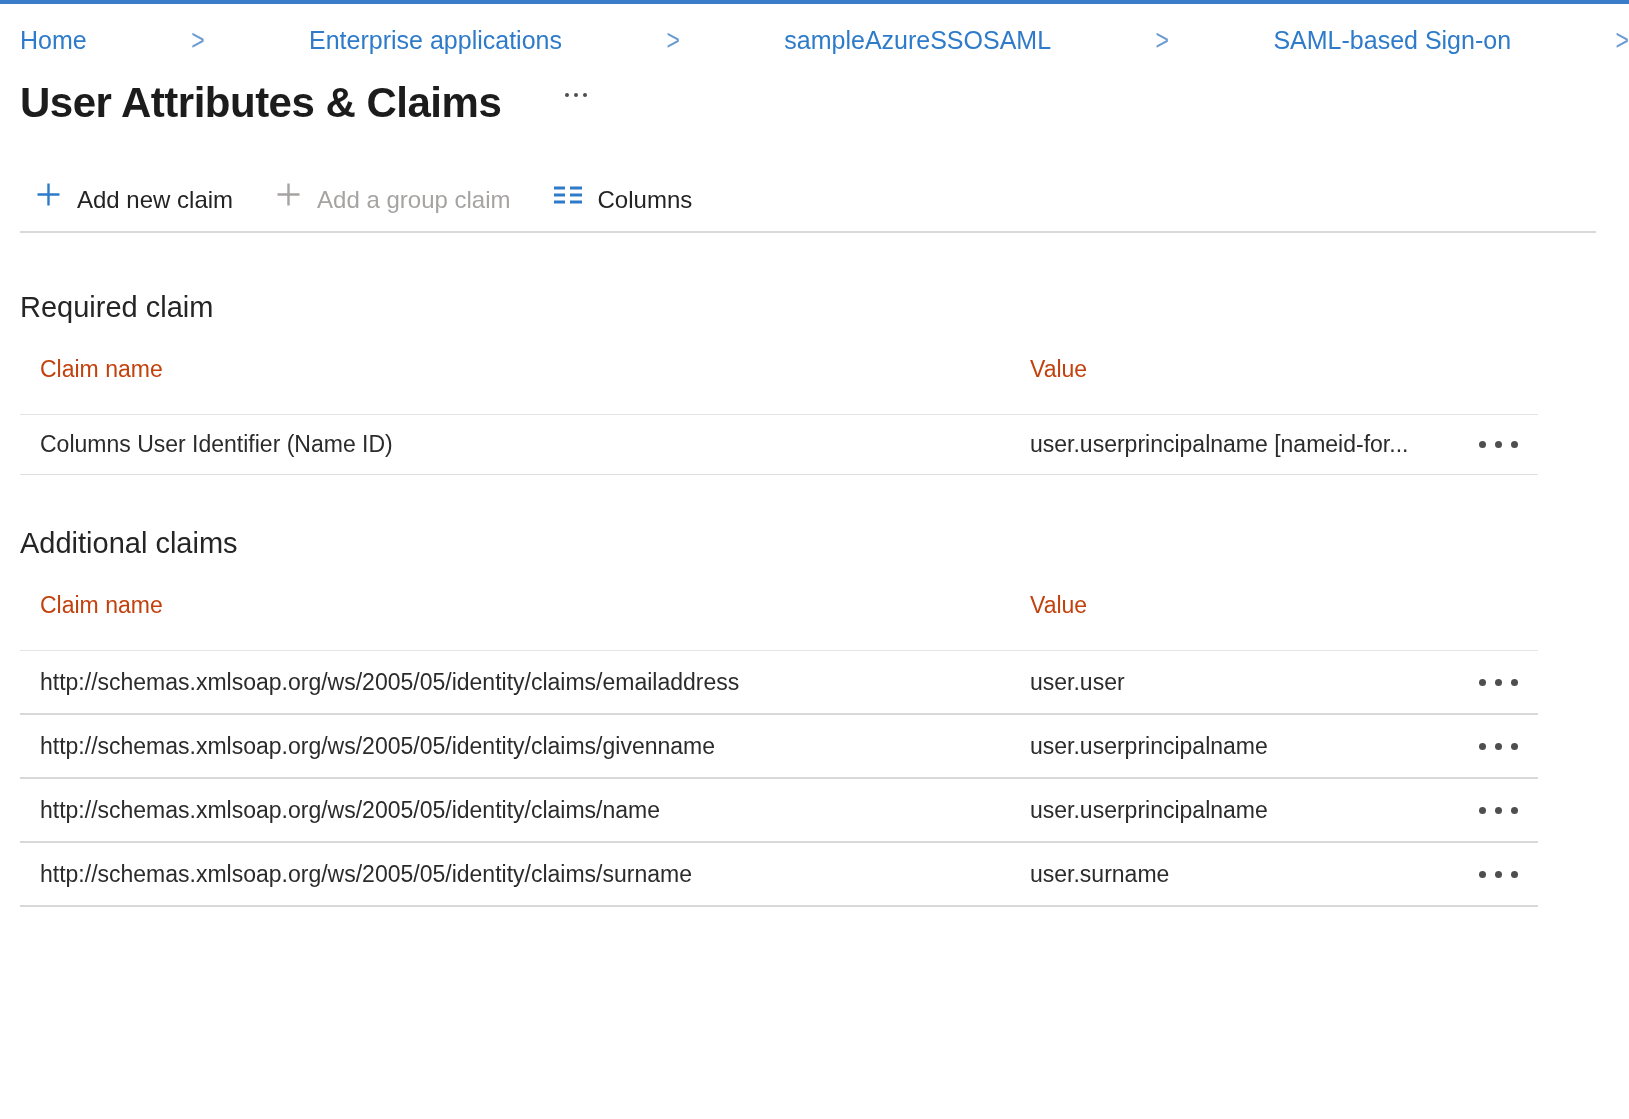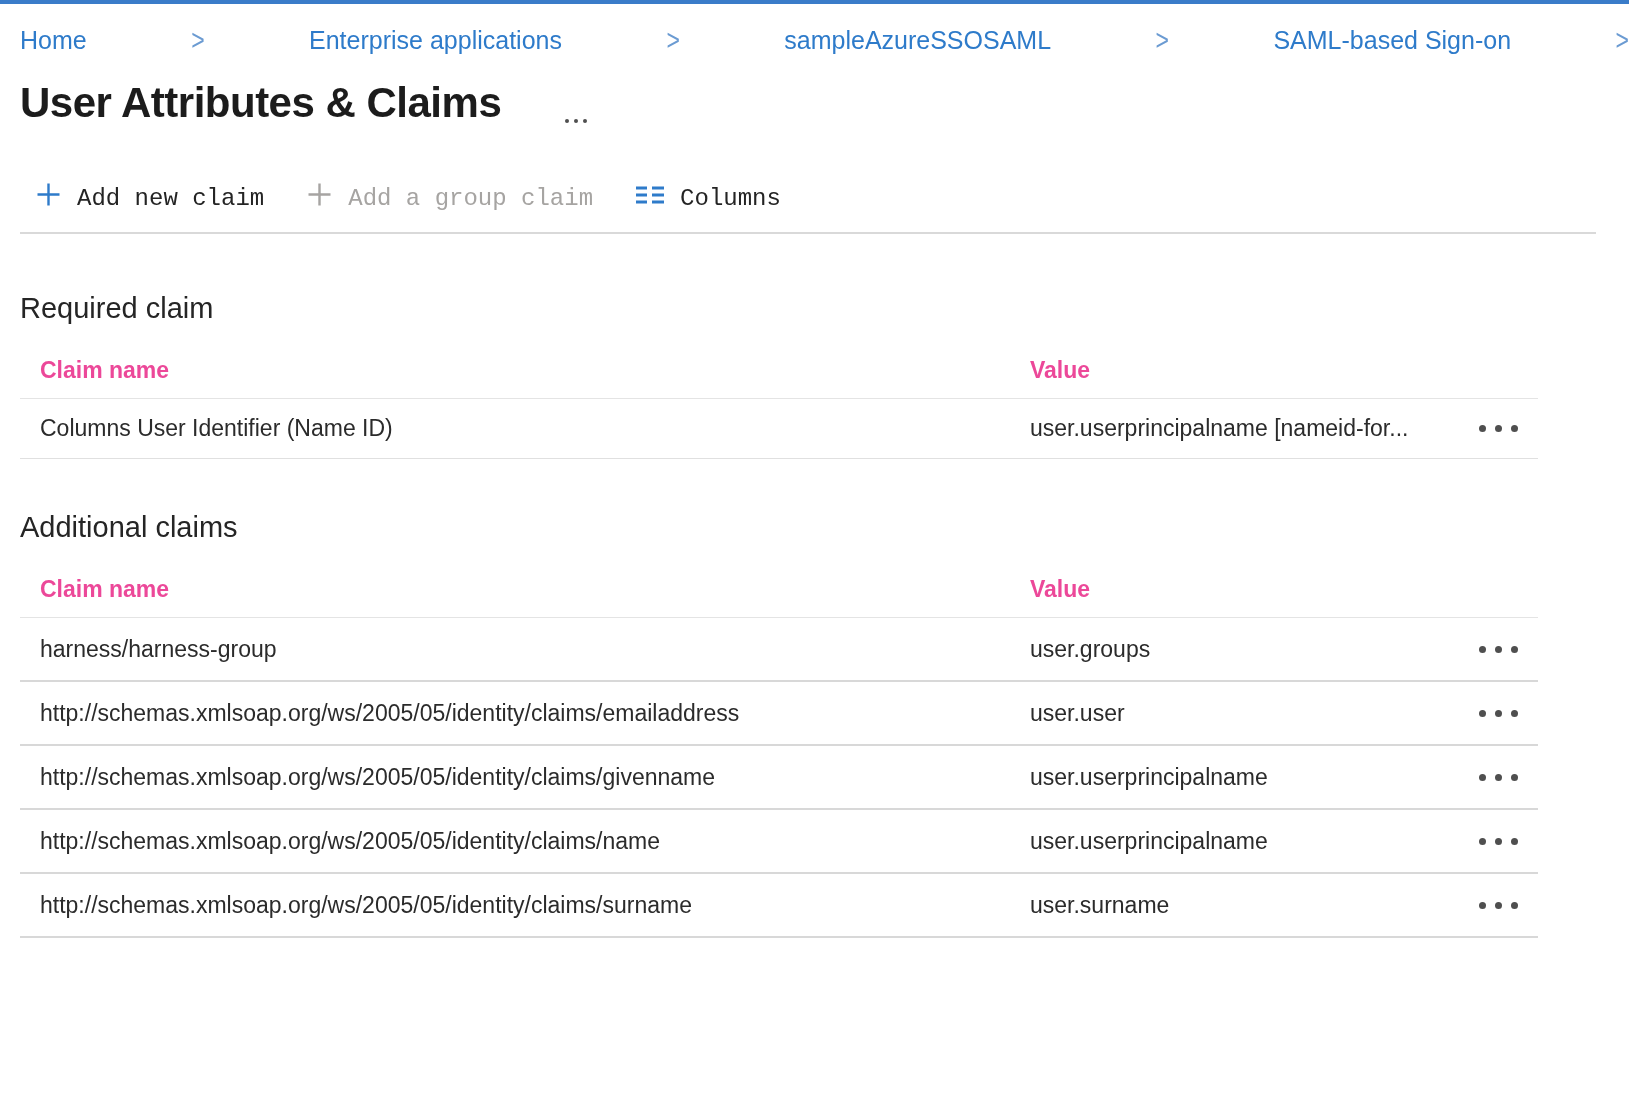--- a/index.html
+++ b/index.html
@@ -46,7 +46,7 @@
   .title-row {
     margin-top: 22px;
     display: flex;
-    align-items: flex-end;
+    align-items: flex-start;
   }
   .page-title {
     font-size: 42px;

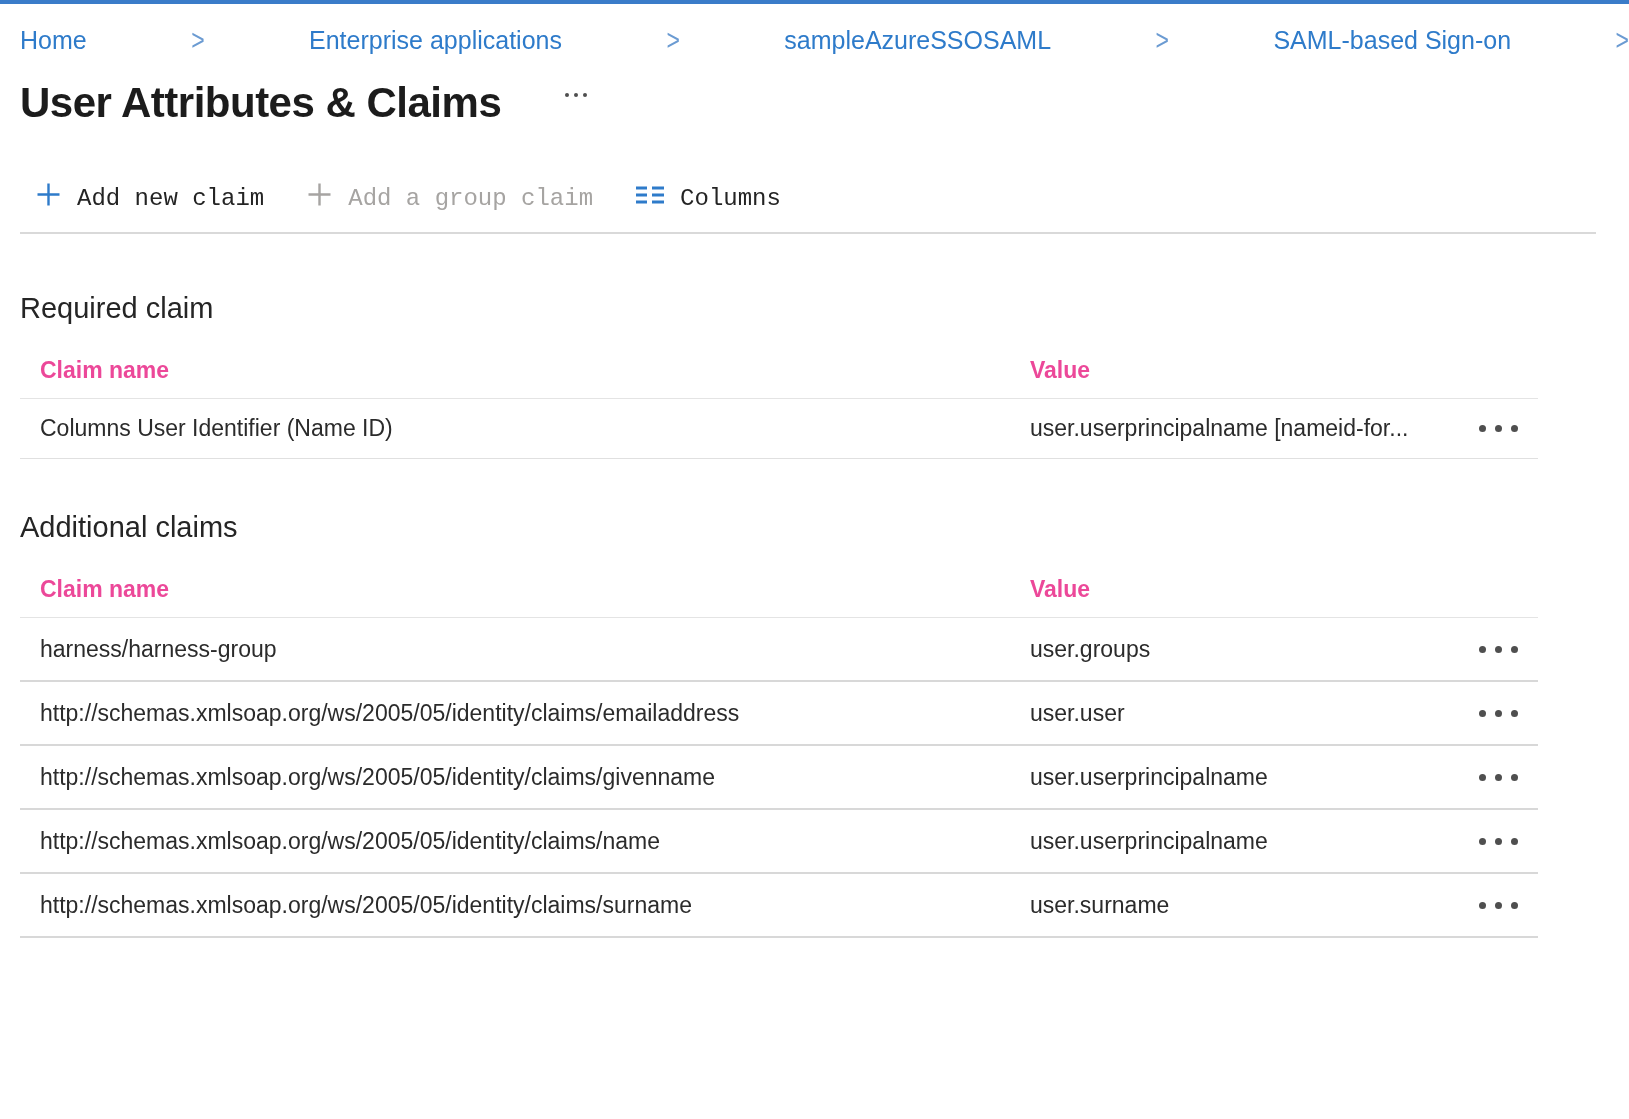--- a/index.html
+++ b/index.html
@@ -78,10 +78,10 @@
   }
   .tb-item {
     display: flex;
-    align-items: center;
+    align-items: flex-end;
     gap: 15px;
     background: none; border: none; padding: 0;
-    font-family: Liberation Mono, monospace;
+    font-family: Liberation Sans, sans-serif;
     font-size: 24px;
     color: #242424;
     cursor: pointer;

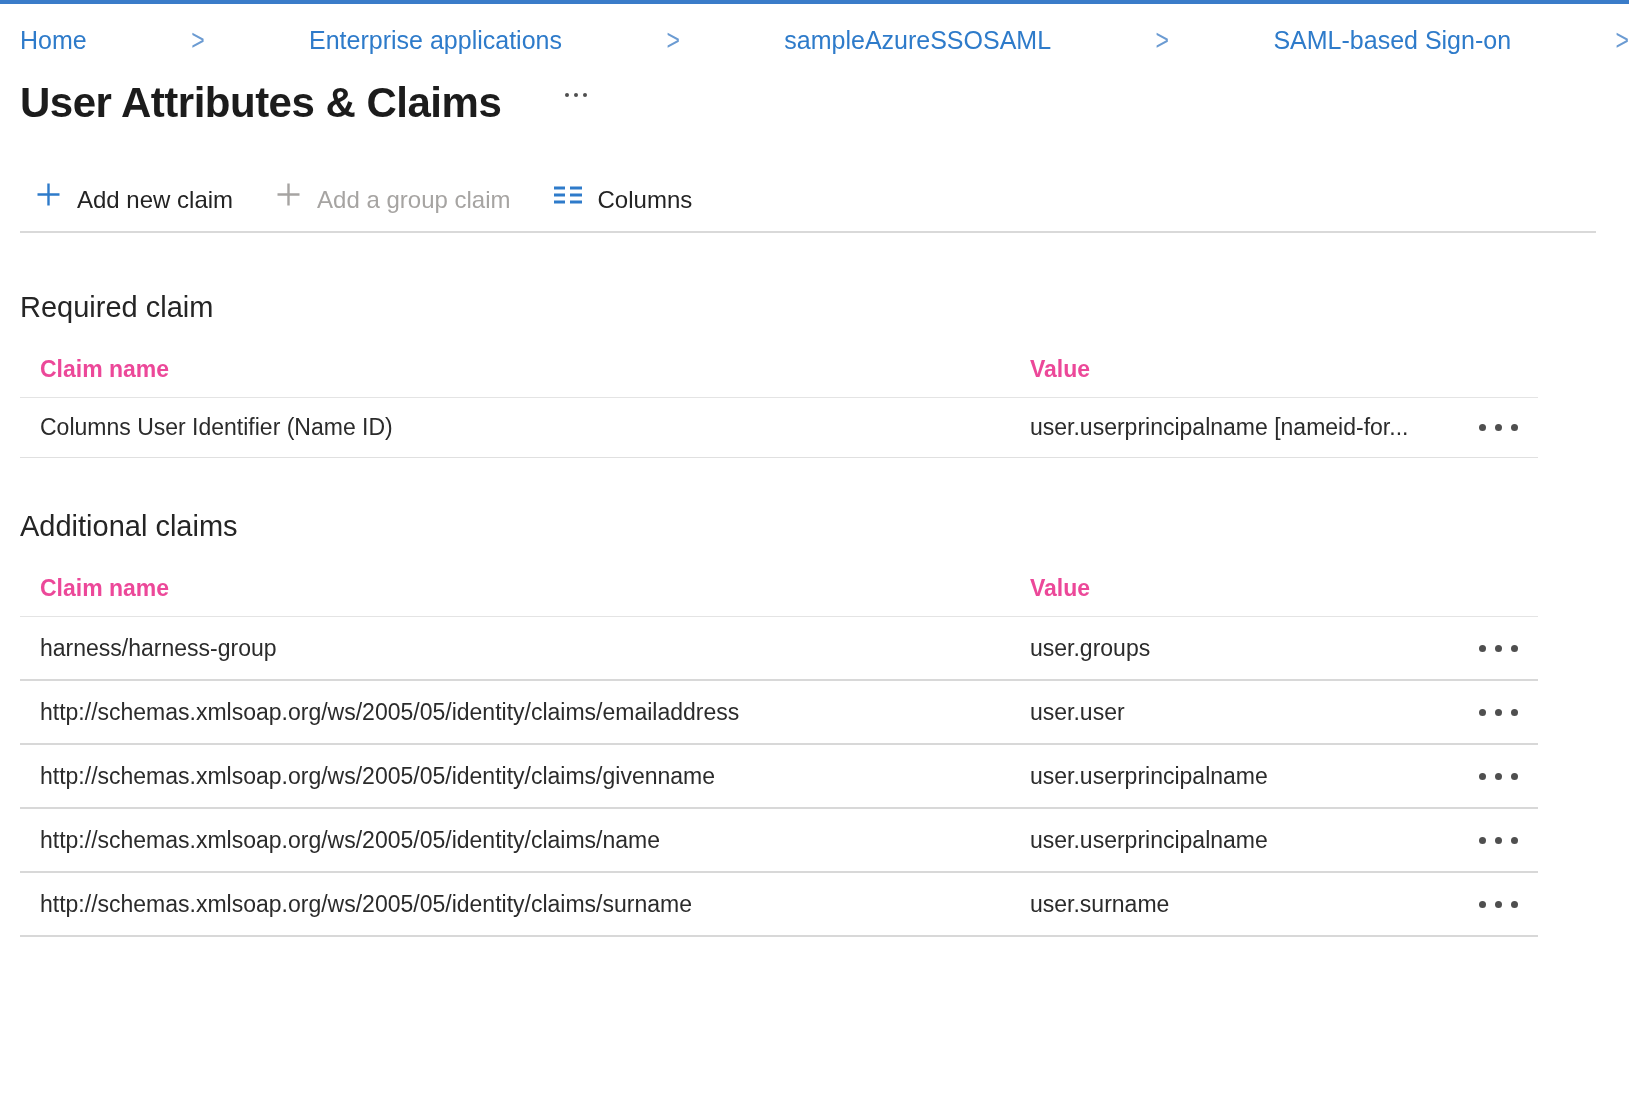--- a/index.html
+++ b/index.html
@@ -115,10 +115,10 @@
     align-items: center;
   }
   .t-head {
-    font-weight: bold;
+    font-weight: normal;
     font-size: 23px;
-    color: #ec4899;
-    padding: 16px 0 14px 0;
+    color: #c2410c;
+    padding: 16px 0 31px 0;
     border-bottom: 1px solid #e4e4e4;
   }
   .t-data {

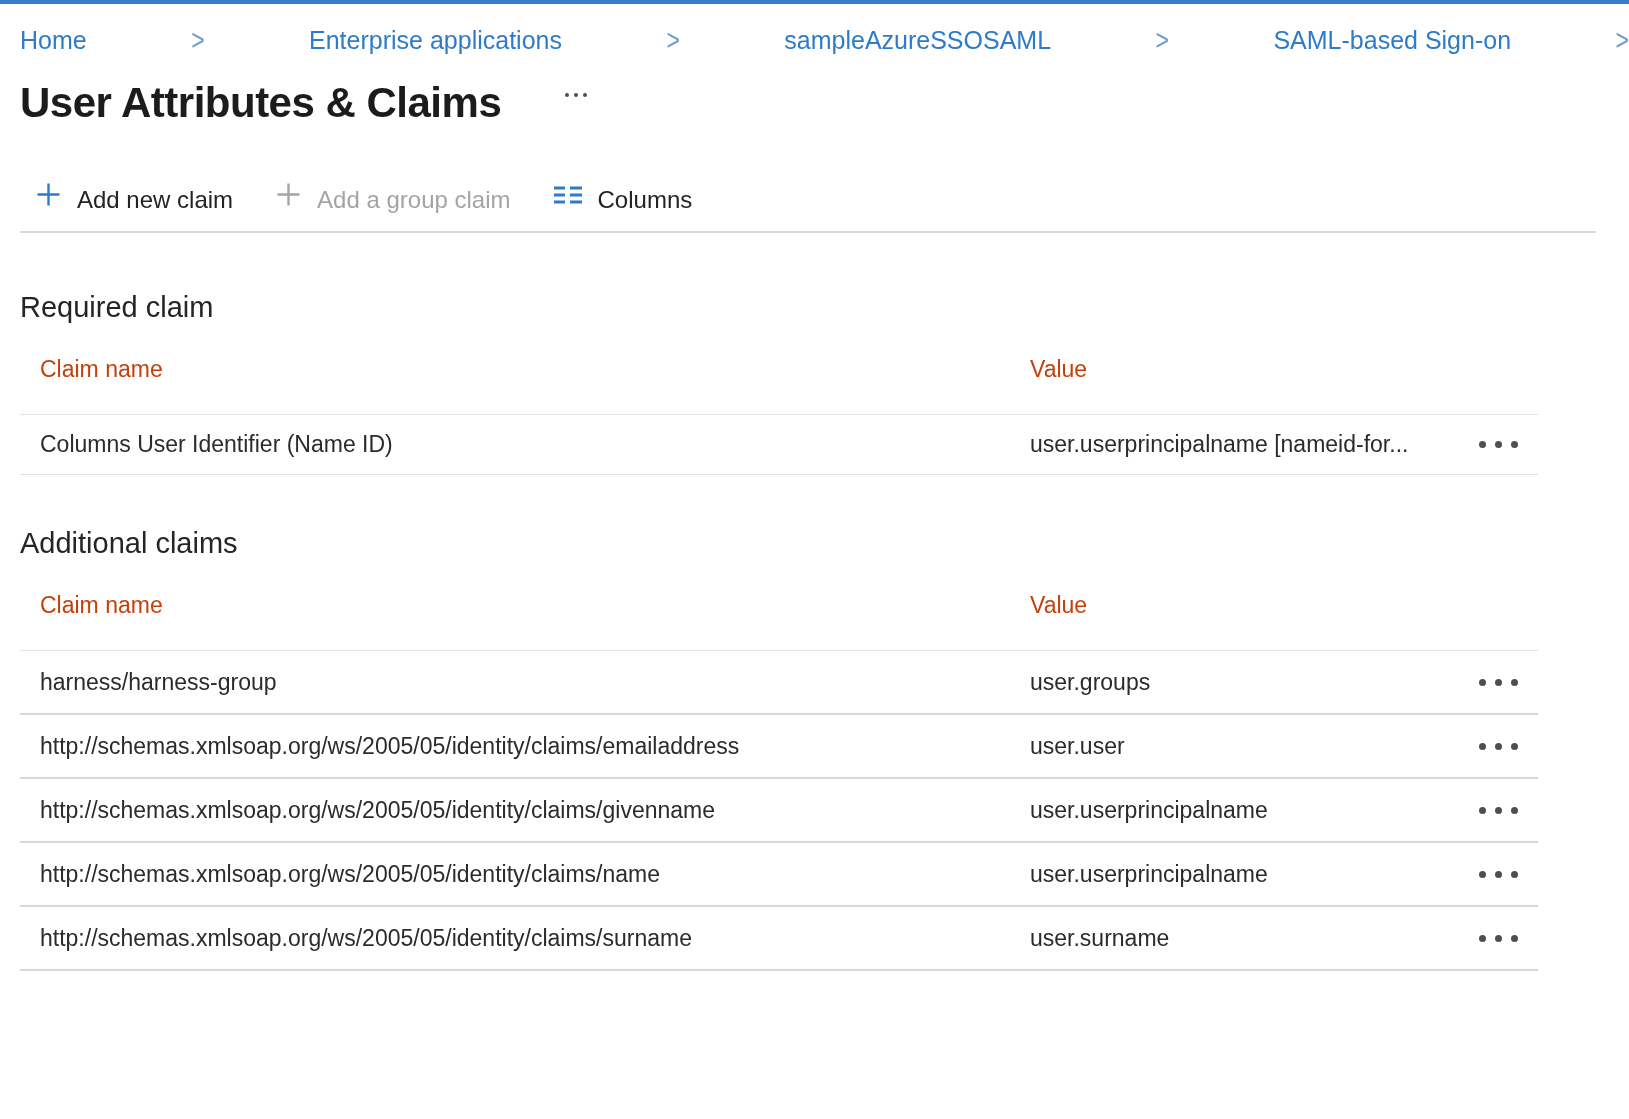--- a/index.html
+++ b/index.html
@@ -235,17 +235,6 @@
         <div class="cell-actions"></div>
       </div>
 
-      <div class="t-row t-data">
-        <div class="cell-name">harness/harness-group</div>
-        <div class="cell-value">user.groups</div>
-        <div class="cell-actions">
-          <button class="row-more" aria-label="More options">
-            <span class="dot"></span>
-            <span class="dot"></span>
-            <span class="dot"></span>
-          </button>
-        </div>
-      </div>
 
       <div class="t-row t-data">
         <div class="cell-name">http://schemas.xmlsoap.org/ws/2005/05/identity/claims/emailaddress</div>

